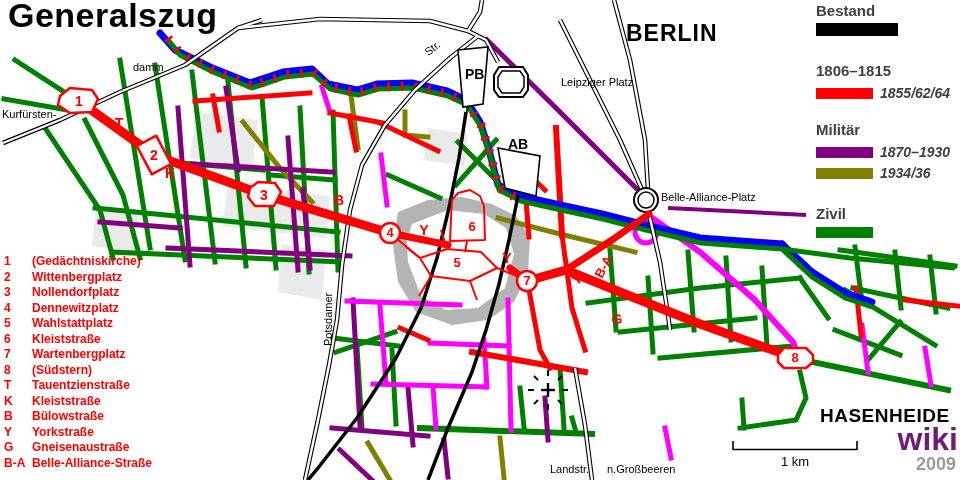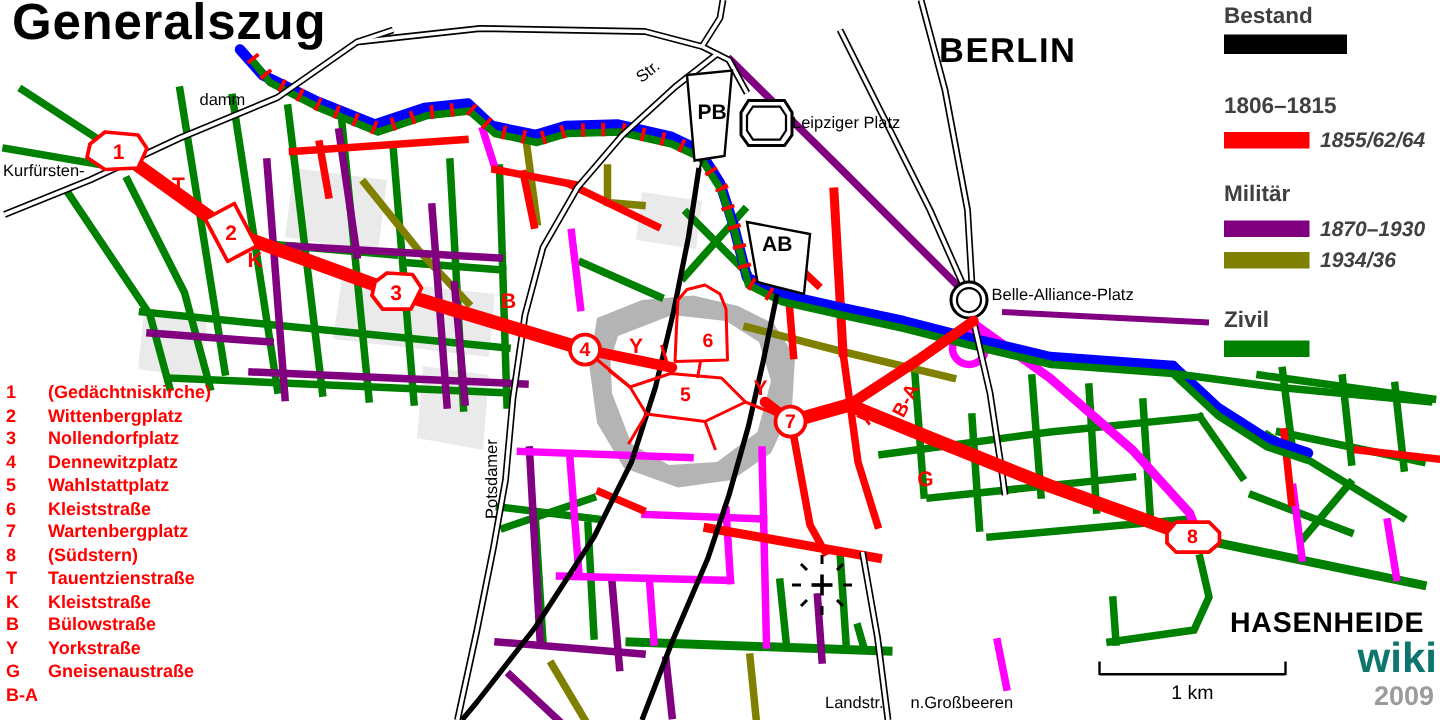--- a/index.html
+++ b/index.html
@@ -278,7 +278,7 @@
 <div class="lbl" style="left:2px;top:108px;">Kurfürsten-</div>
 <div class="lbl" style="left:133px;top:61px;">damm</div>
 <div class="lbl" style="left:424px;top:42px;transform:rotate(-38deg);">Str.</div>
-<div class="lbl" style="left:528px;top:76px;">Leipziger Platz</div>
+<div class="lbl" style="left:528px;top:76px;padding-left:33px;">Leipziger Platz</div>
 <div class="lbl bld" style="left:465px;top:68px;">PB</div>
 <div class="lbl bld" style="left:508px;top:156px;">AB</div>
 <div class="lbl" style="left:661px;top:191px;">Belle-Alliance-Platz</div>

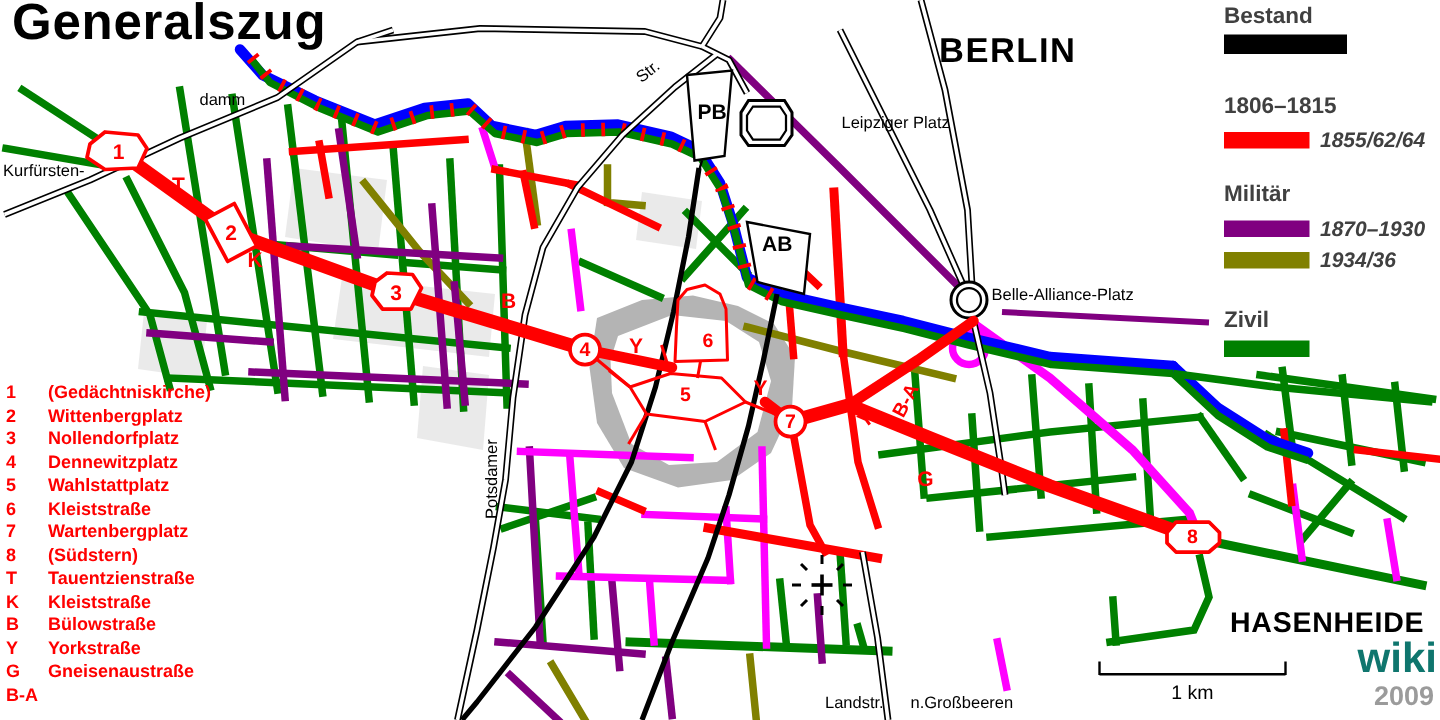--- a/index.html
+++ b/index.html
@@ -280,7 +280,7 @@
 <div class="lbl" style="left:424px;top:42px;transform:rotate(-38deg);">Str.</div>
 <div class="lbl" style="left:528px;top:76px;padding-left:33px;">Leipziger Platz</div>
 <div class="lbl bld" style="left:465px;top:68px;">PB</div>
-<div class="lbl bld" style="left:508px;top:156px;">AB</div>
+<div class="lbl bld" style="left:508px;top:138px;">AB</div>
 <div class="lbl" style="left:661px;top:191px;">Belle-Alliance-Platz</div>
 <div class="lbl" style="left:292px;top:304px;width:72px;transform:rotate(-90deg);">Potsdamer</div>
 <div class="lbl" style="left:550px;top:463px;">Landstr.</div>

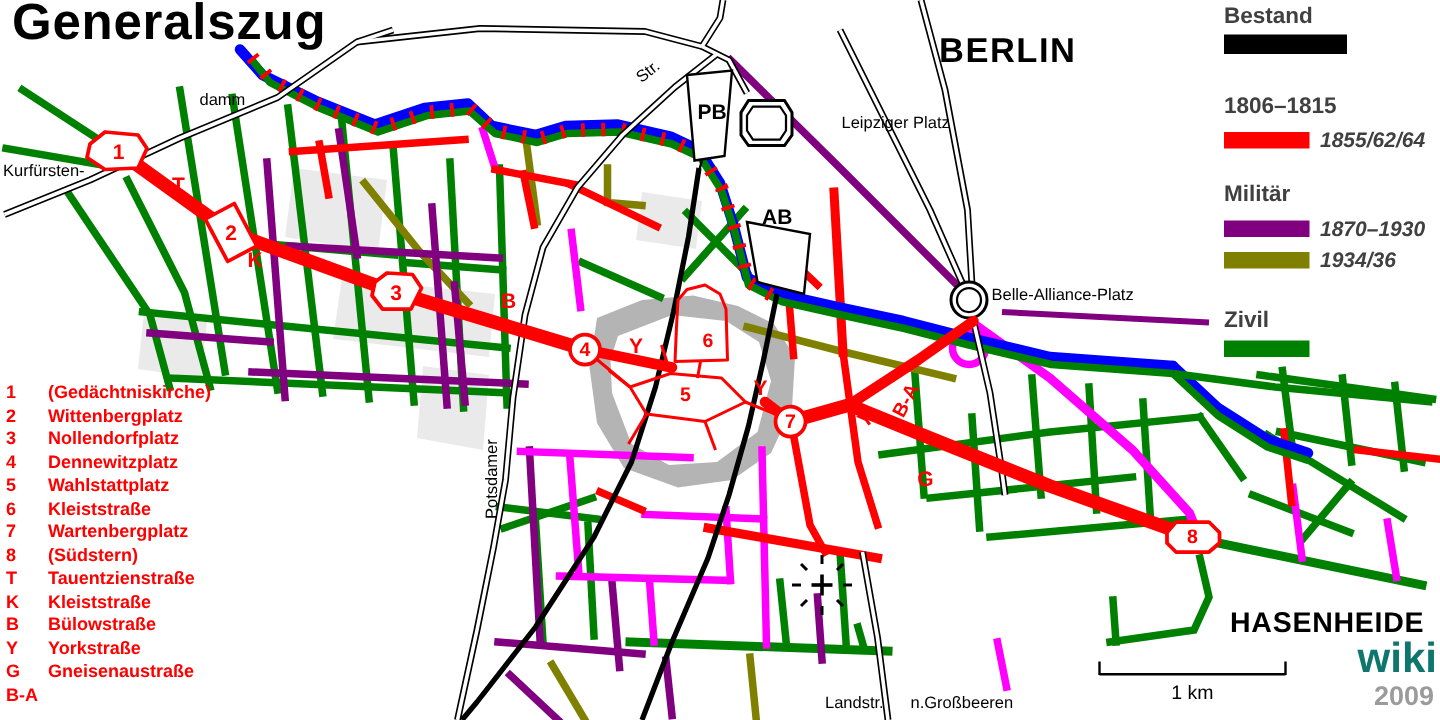--- a/index.html
+++ b/index.html
@@ -31,7 +31,7 @@
   .c-oli{background:#808000;}
   .c-grn{background:#008000;}
   .scalebar-label{position:absolute;left:733px;top:454px;width:124px;text-align:center;font-size:13px;}
-  .wiki1{position:absolute;right:2px;top:424px;font-size:28px;font-weight:bold;color:#0f766e;line-height:30px;}
+  .wiki1{position:absolute;right:2px;top:424px;font-size:32px;font-weight:bold;color:#701a75;line-height:30px;}
   .wiki2{position:absolute;right:4px;top:454px;font-size:18px;font-weight:bold;color:#9b9b9b;line-height:20px;}
 </style>
 </head>

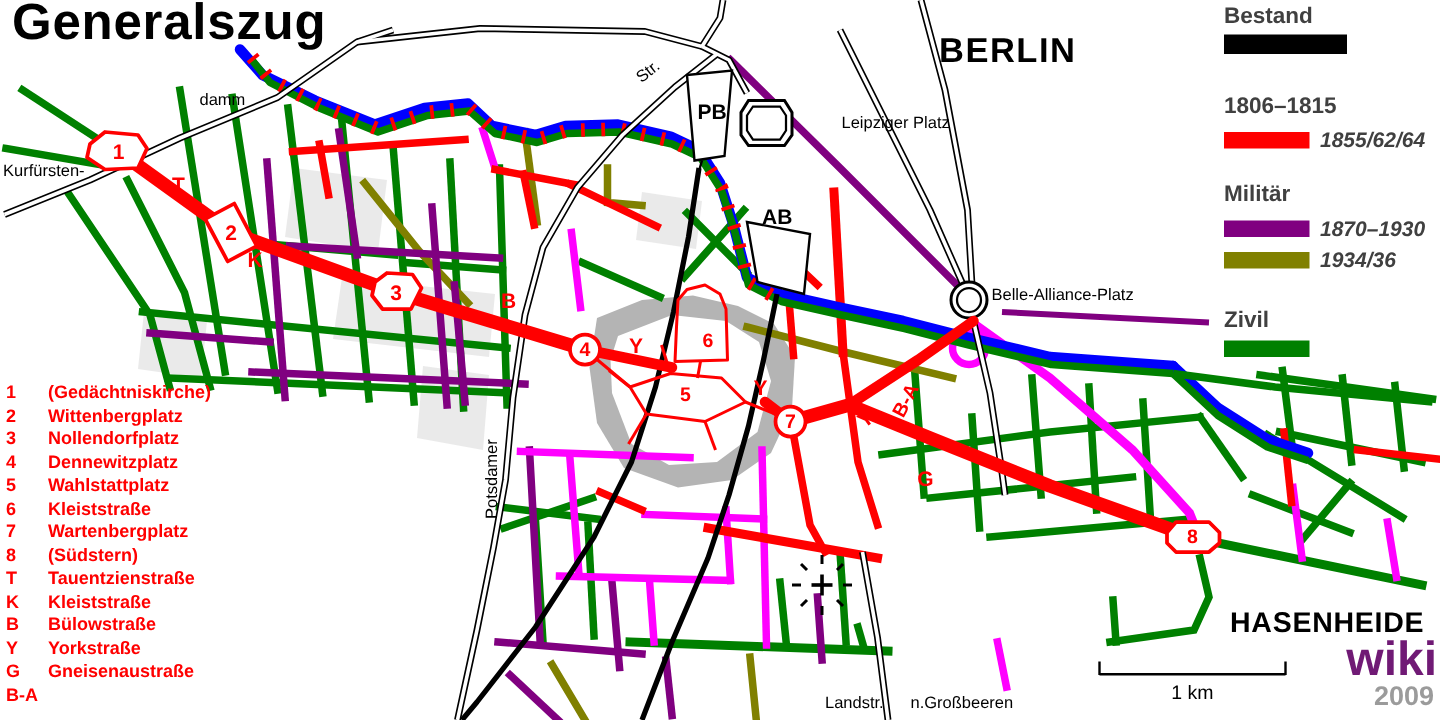--- a/index.html
+++ b/index.html
@@ -362,6 +362,7 @@
       </div>
   <div class="krow">
         <span class="km">B-A</span>
+        <span class="kn">Belle-Alliance-Straße</span>
       </div>
 </div>
 

